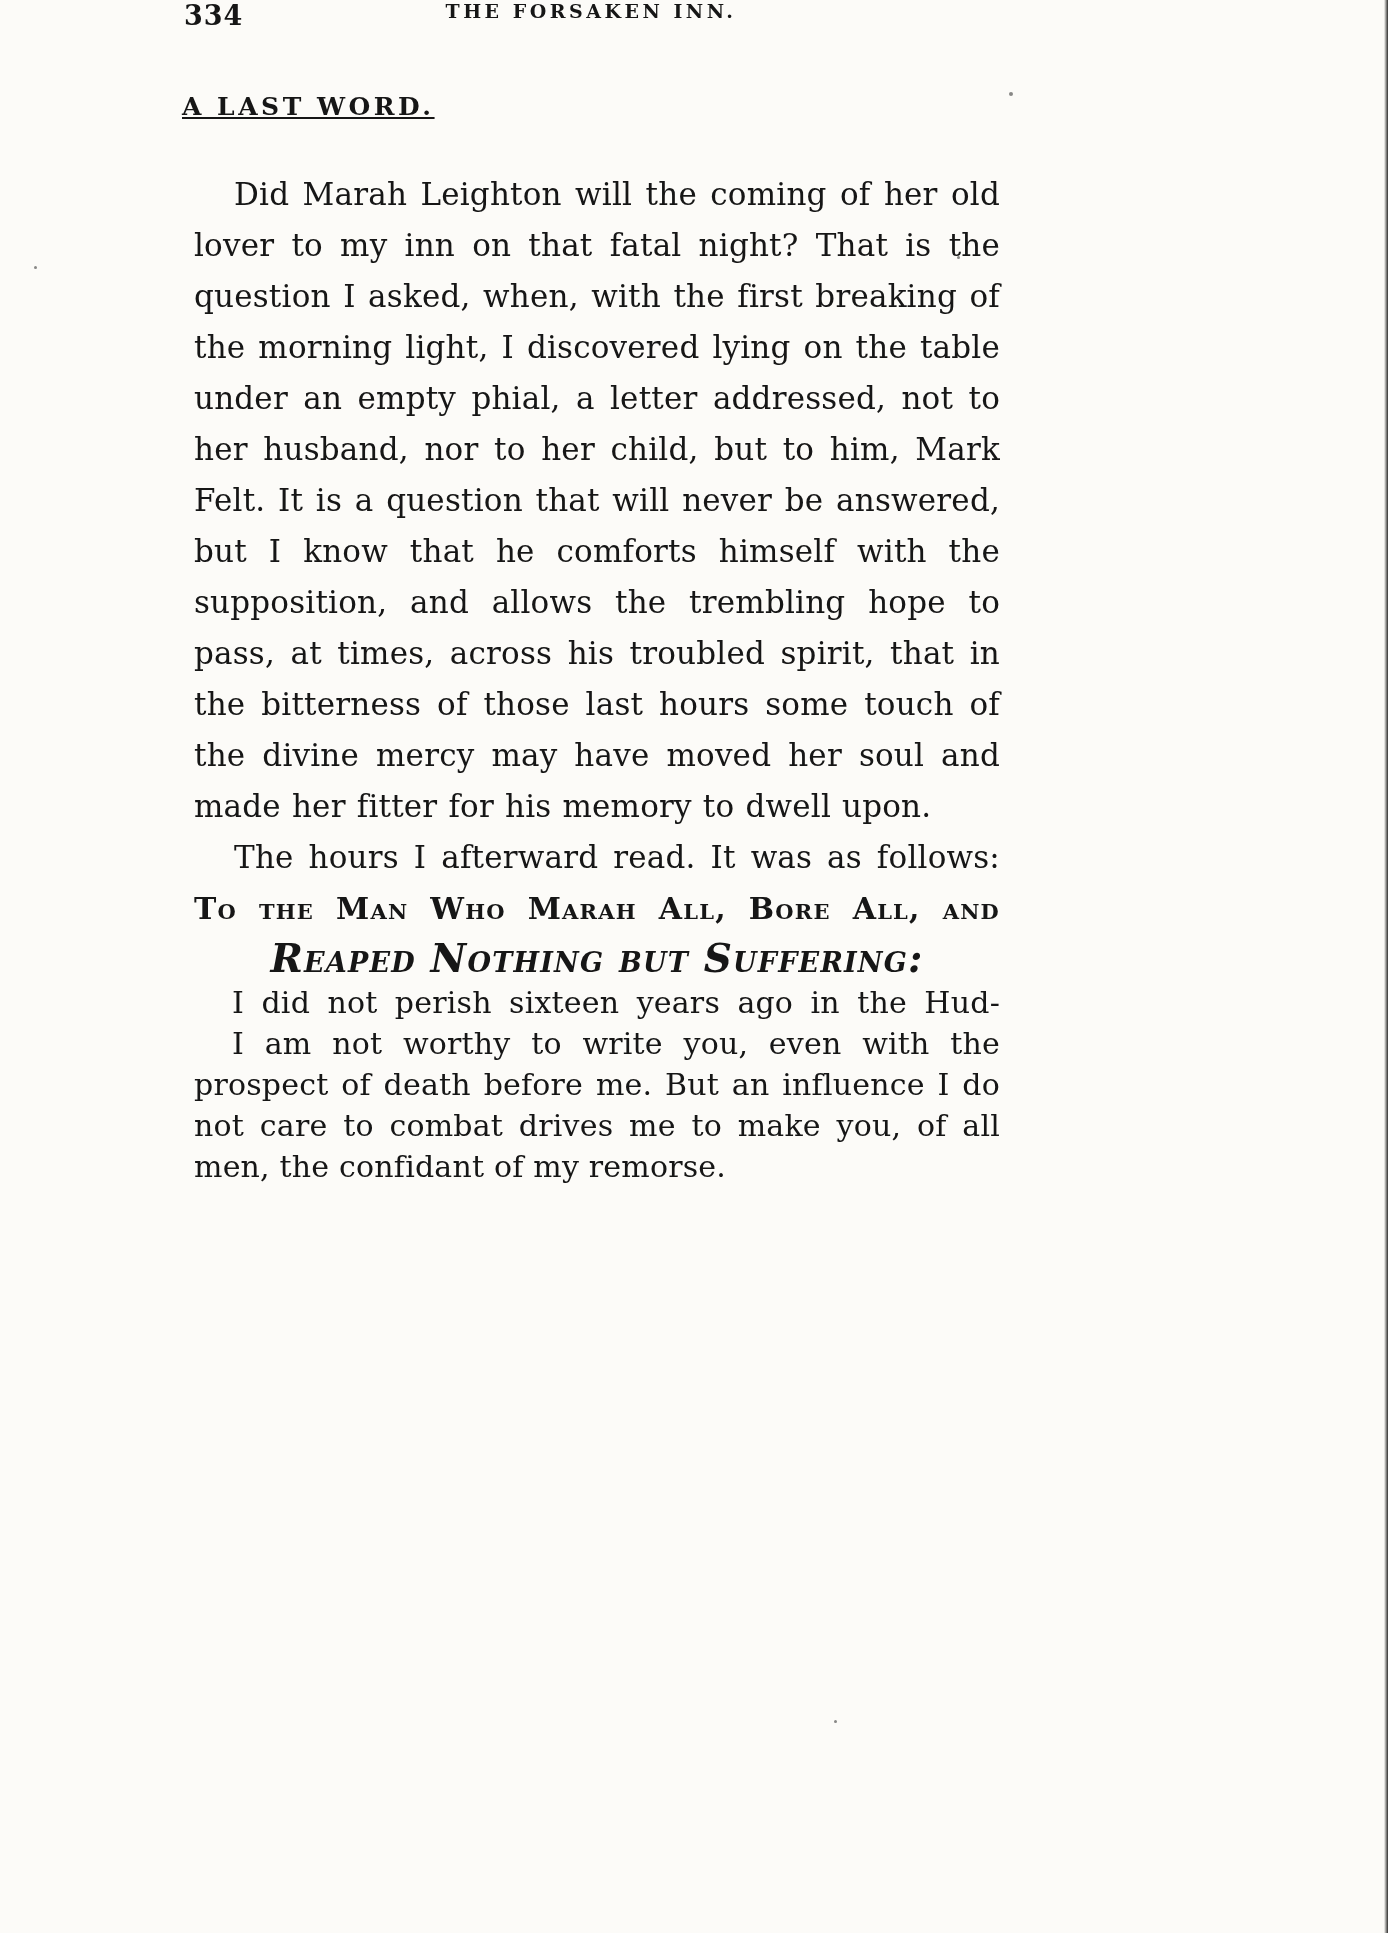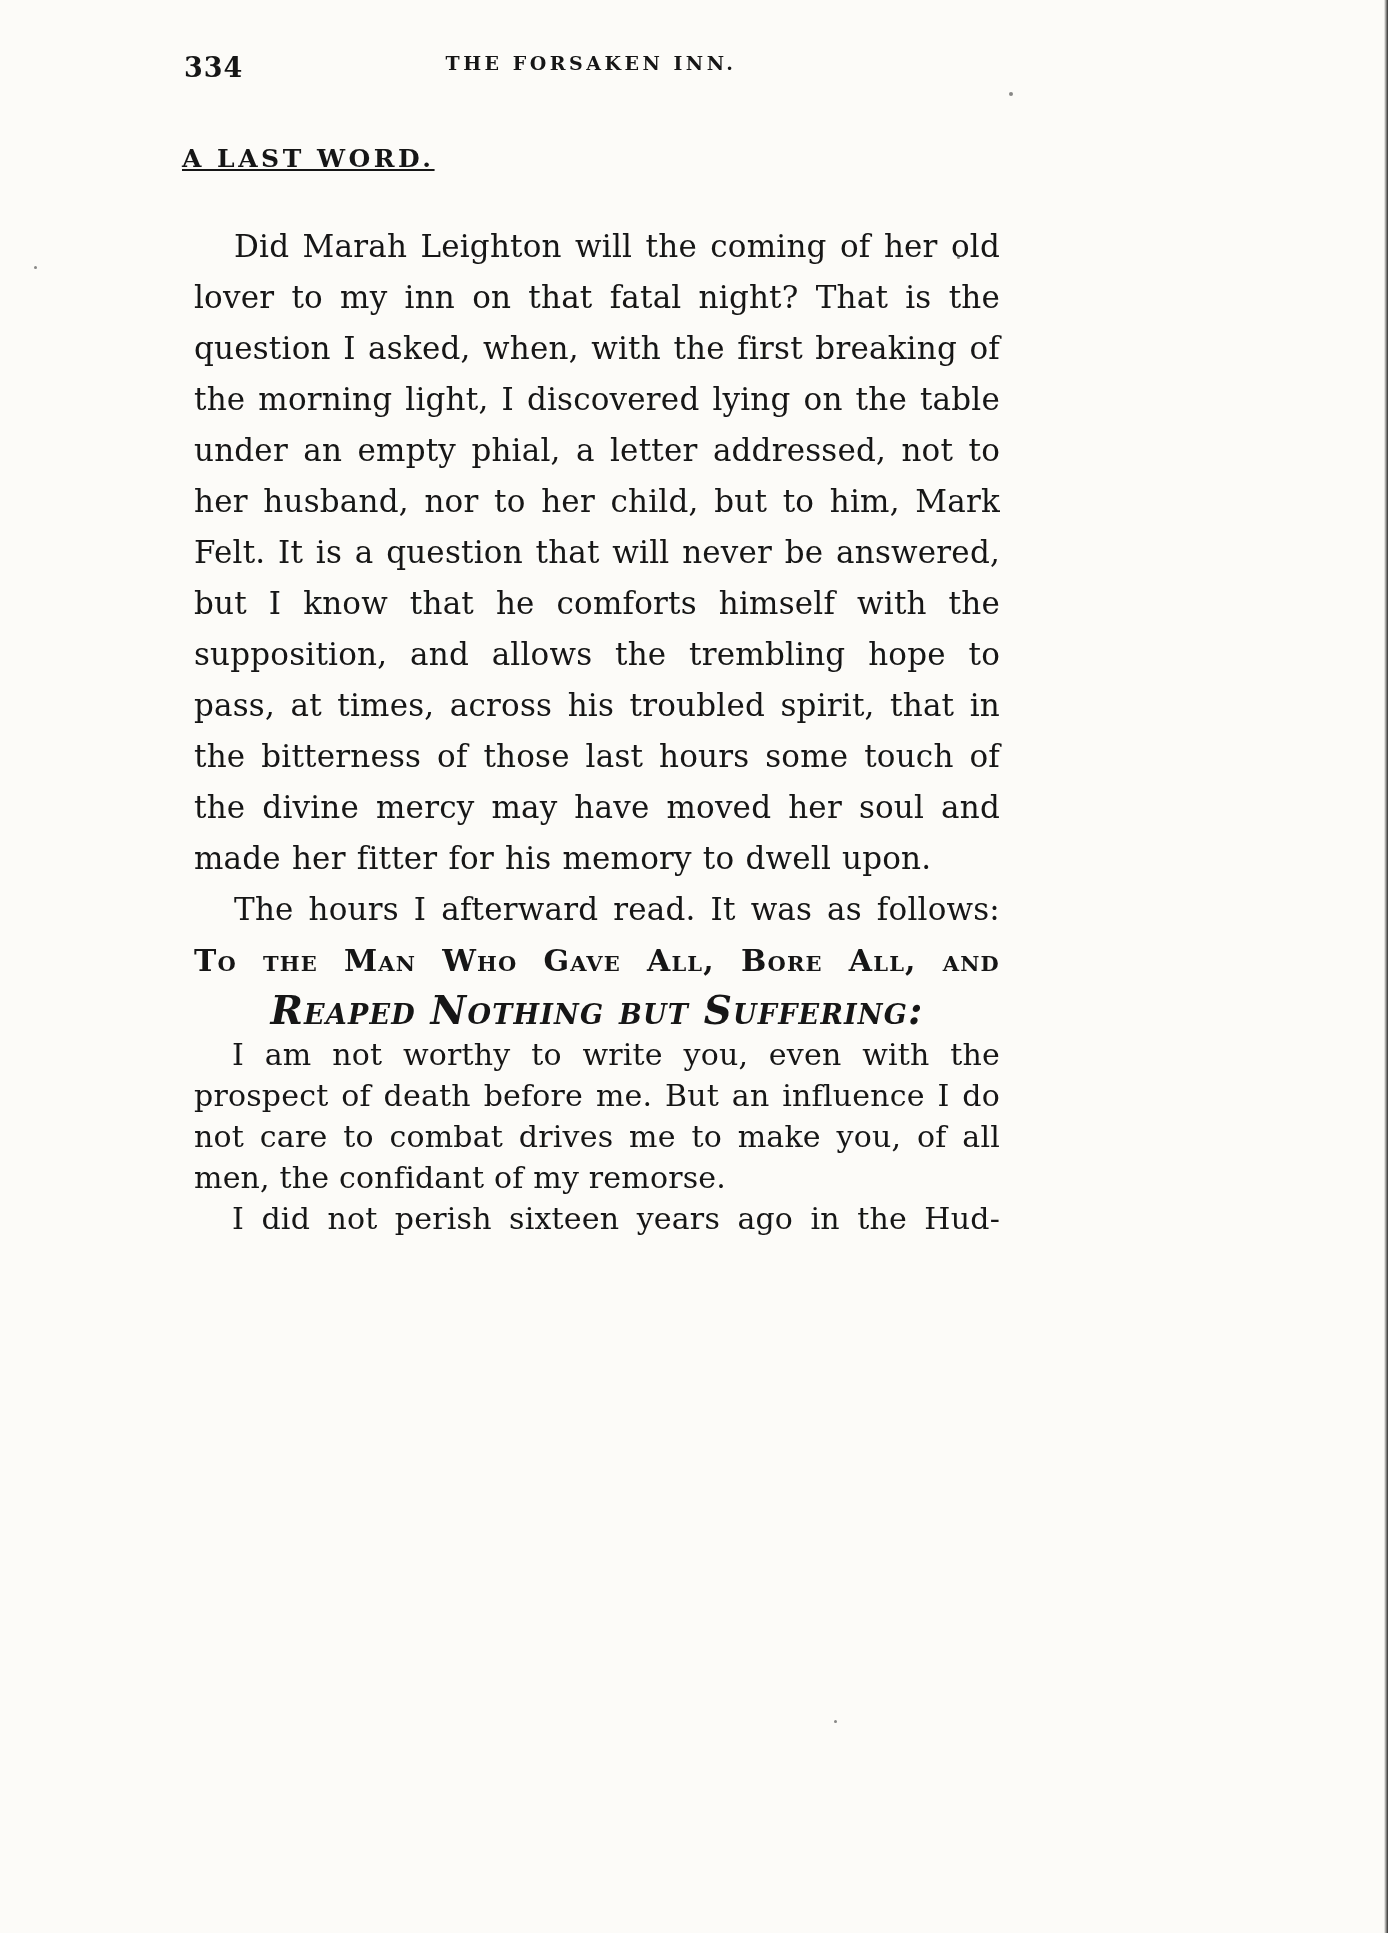--- a/index.html
+++ b/index.html
@@ -24,7 +24,6 @@
     background: linear-gradient(to left, rgba(10,10,10,0.85), rgba(10,10,10,0));
   }
   .page {
-    padding-top: 52px;
     margin-left: 182px;
     width: 818px;
   }

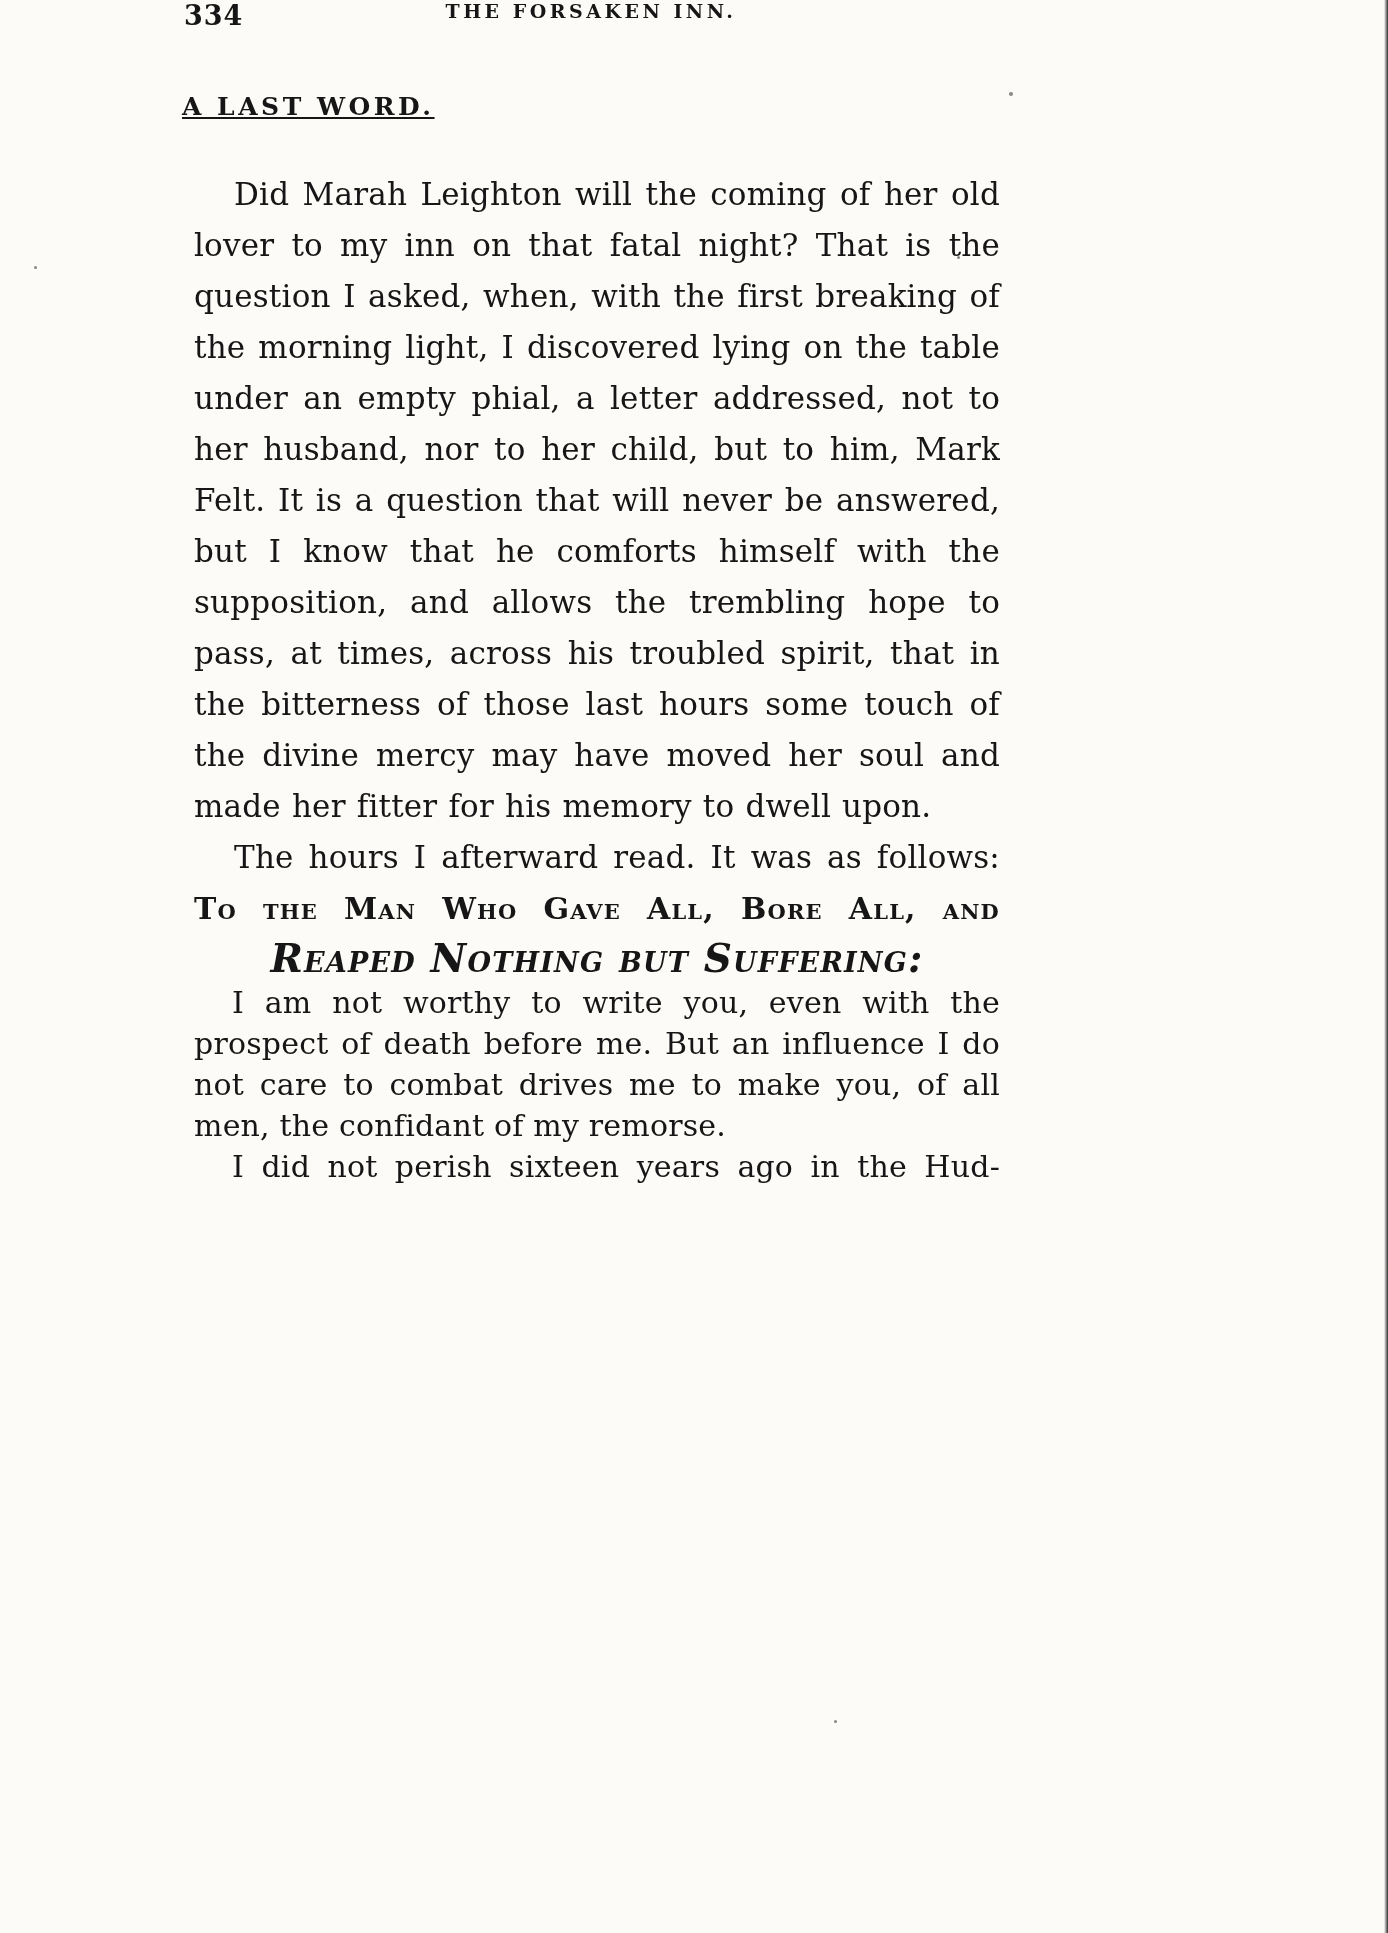--- a/index.html
+++ b/index.html
@@ -142,7 +142,7 @@
 
     <p class="para stretch-last">The hours I afterward read.  It was as follows:</p>
 
-    <div class="salutation-line1">To the Man Who Gave All, Bore All, and</div>
+    <div class="salutation-line1">To the Man Who Marah All, Bore All, and</div>
     <div class="salutation-line2">Reaped Nothing but Suffering:</div>
 
     <p class="letter-para">I am not worthy to write you, even with the prospect of death before me.  But an influence I do not care to combat drives me to make you, of all men, the confidant of my remorse.</p>

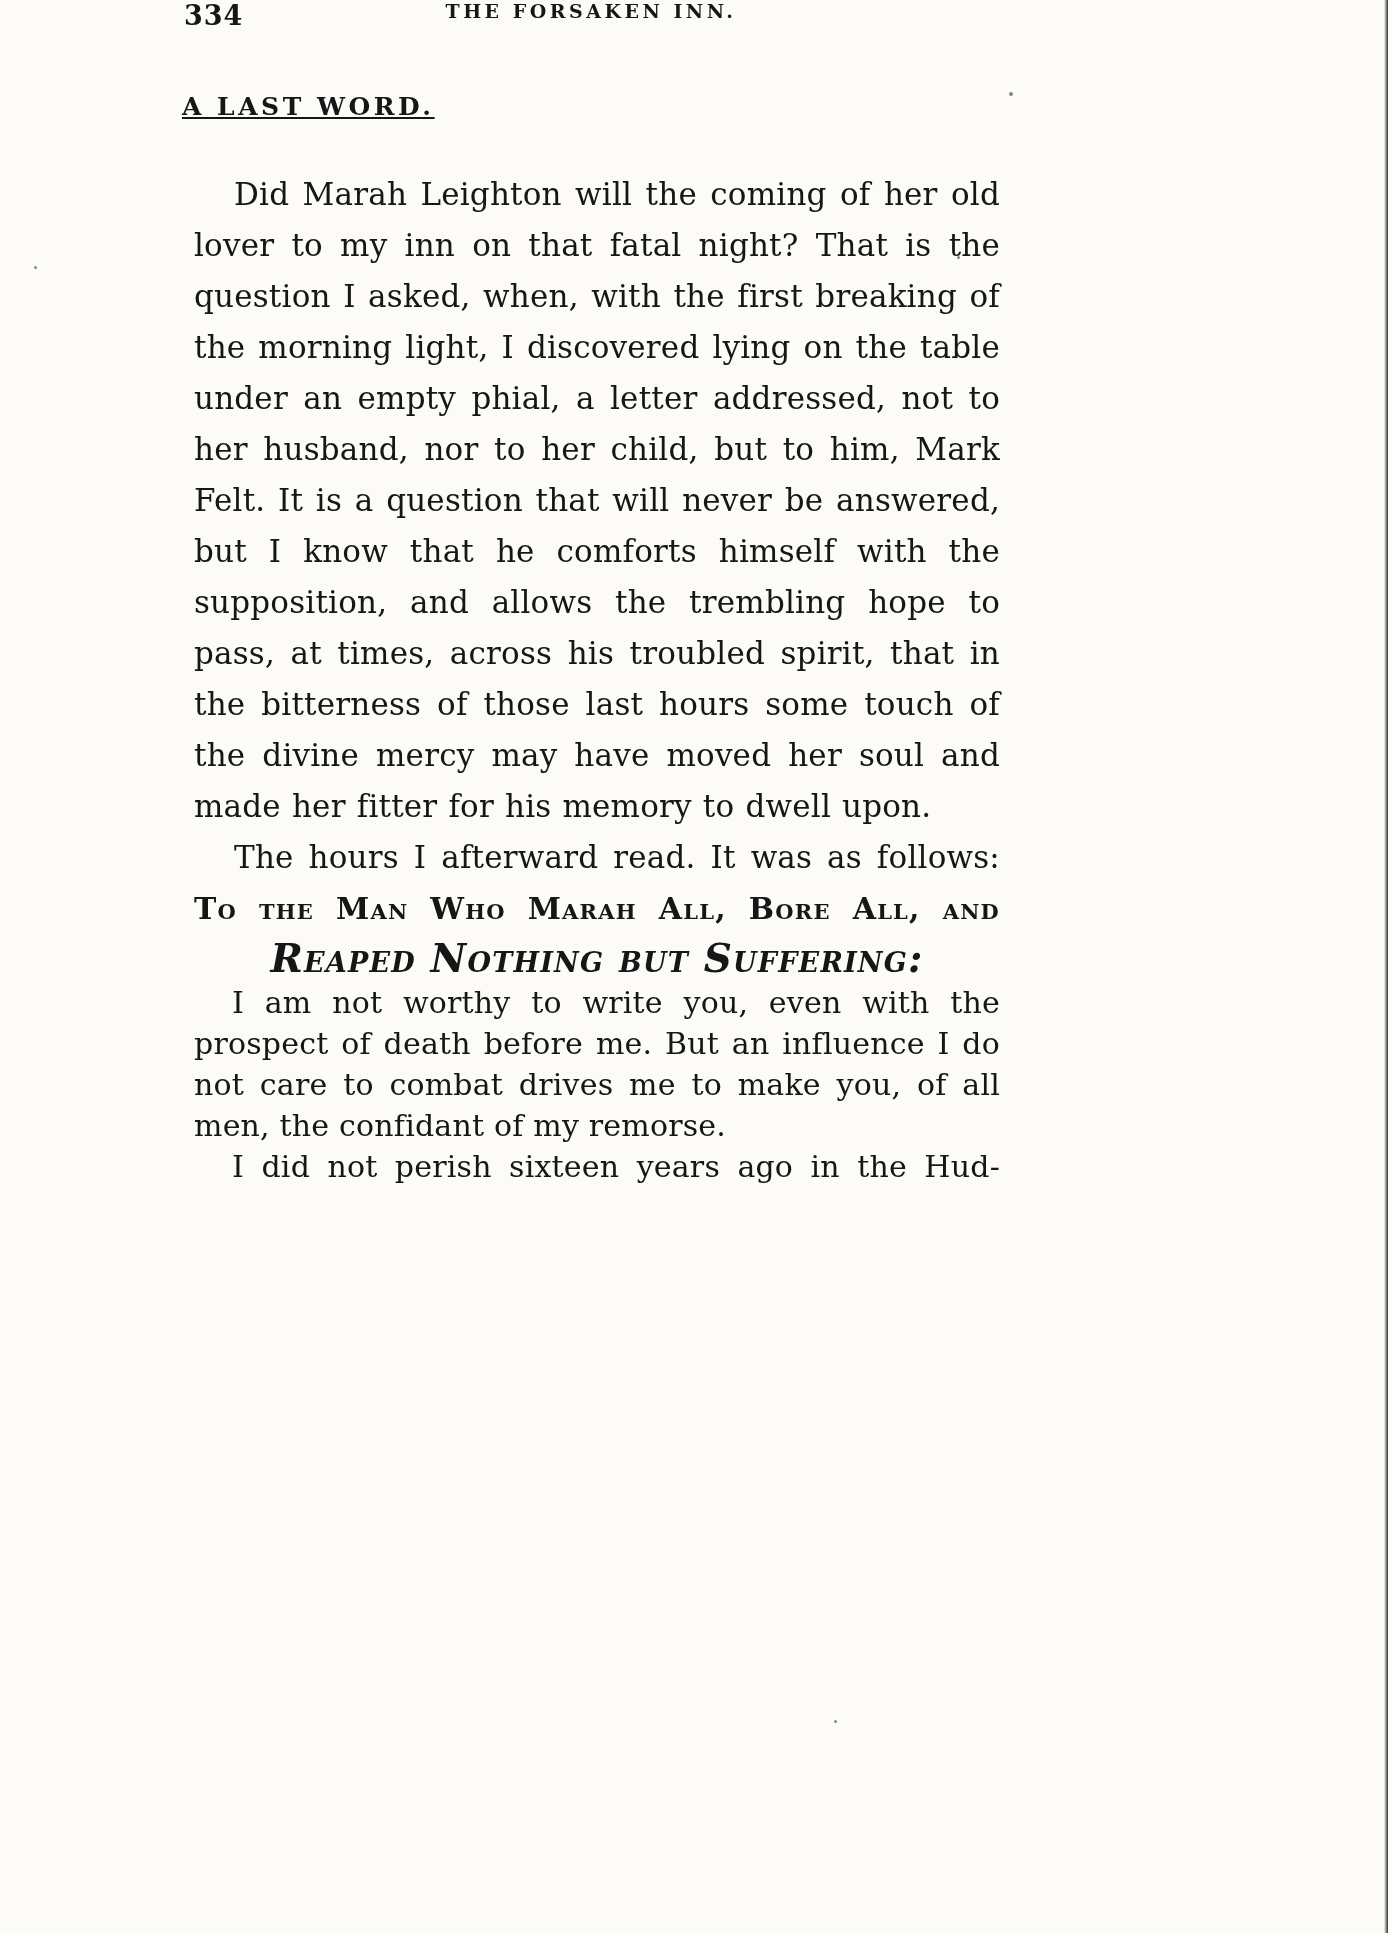--- a/index.html
+++ b/index.html
@@ -145,9 +145,9 @@
     <div class="salutation-line1">To the Man Who Marah All, Bore All, and</div>
     <div class="salutation-line2">Reaped Nothing but Suffering:</div>
 
+    <p class="letter-para stretch-last">I did not perish sixteen years ago in the Hud-</p>
+
     <p class="letter-para">I am not worthy to write you, even with the prospect of death before me.  But an influence I do not care to combat drives me to make you, of all men, the confidant of my remorse.</p>
-
-    <p class="letter-para stretch-last">I did not perish sixteen years ago in the Hud-</p>
 
   </div>
 

